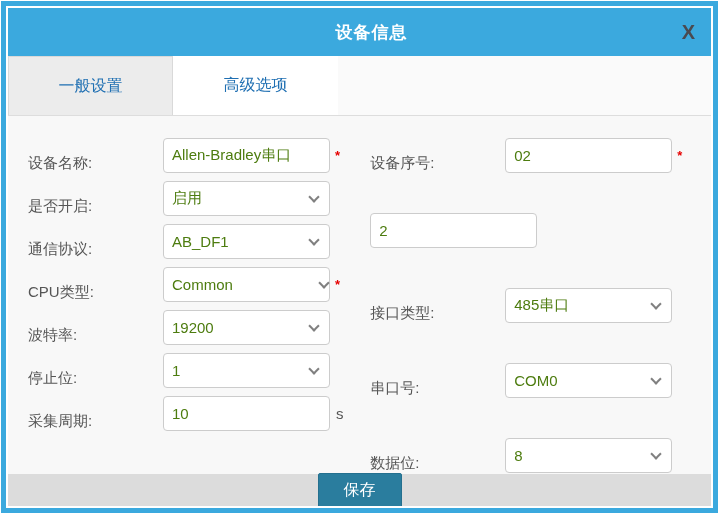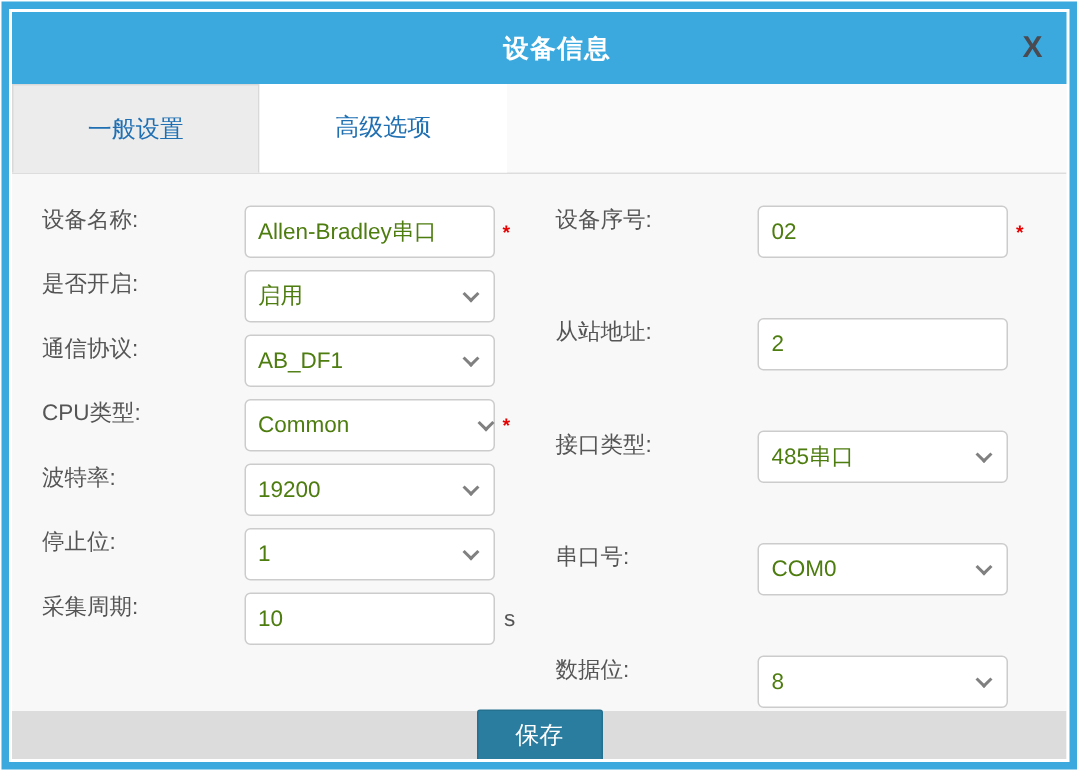--- a/index.html
+++ b/index.html
@@ -24,7 +24,7 @@
   .col { display:flex; flex-direction:column; }
   .col.left { width:350px; }
   .col.right { width:330px;gap:32px; }
-  .frow { display:flex; align-items:flex-start; height:36px; margin-bottom:7px; }
+  .frow { display:flex; align-items:flex-end; height:36px; margin-bottom:7px; }
   .frow label { width:135px; font-size:15px; color:#555; }
   .ctl { position:relative; display:flex; align-items:center; }
   .txt, .sel { width:167px; height:35px; background:#fff; border:1px solid #CCCCCC;

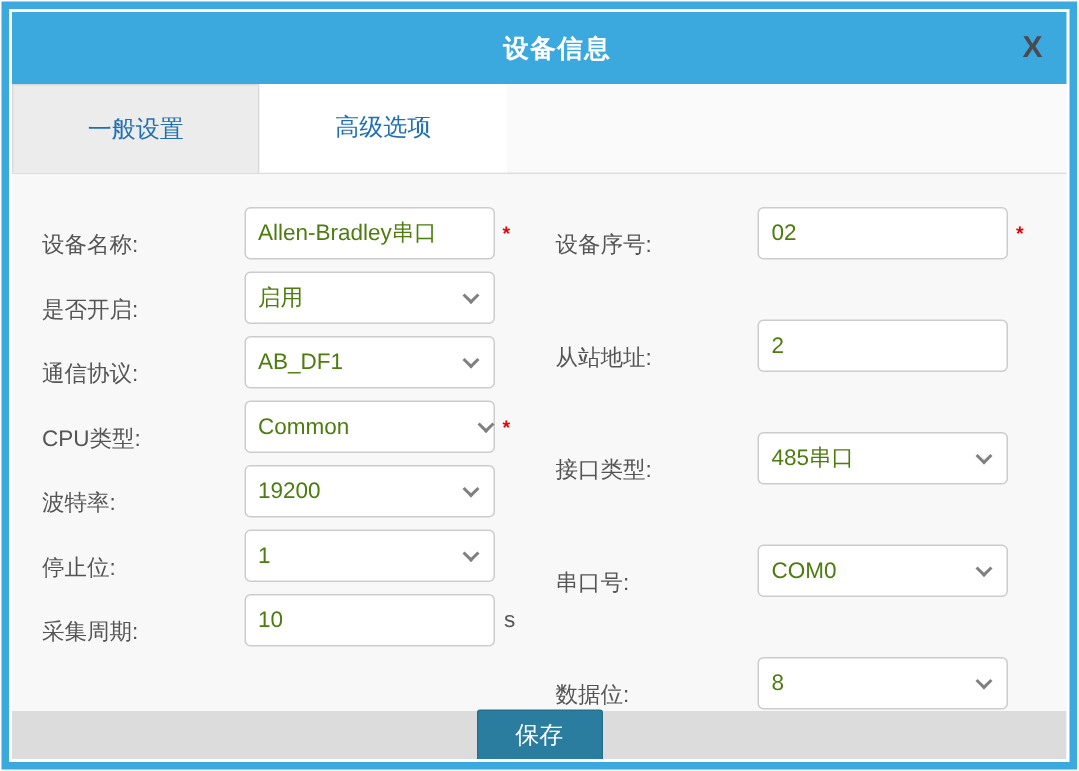--- a/index.html
+++ b/index.html
@@ -140,7 +140,6 @@
         </div>
 
         <div class="frow">
-          <label>从站地址:</label>
           <div class="ctl">
             <input class="txt" value="2" style="">
           </div>

